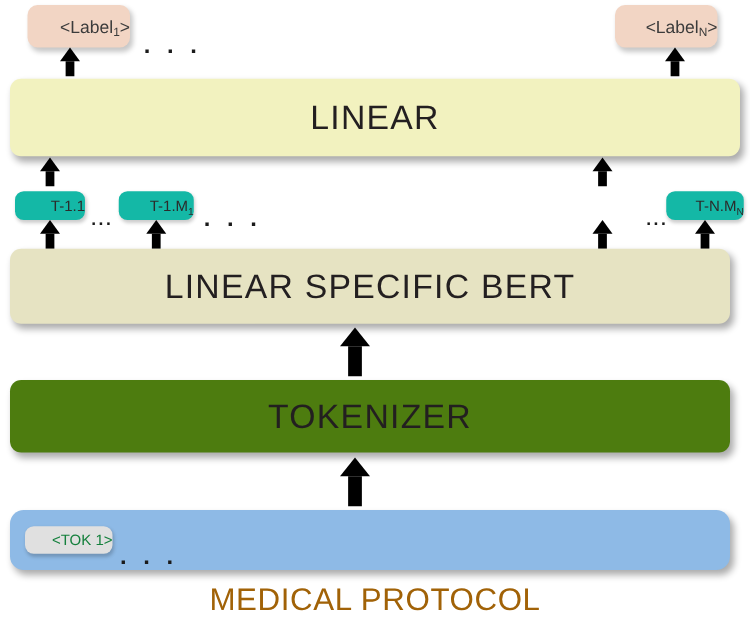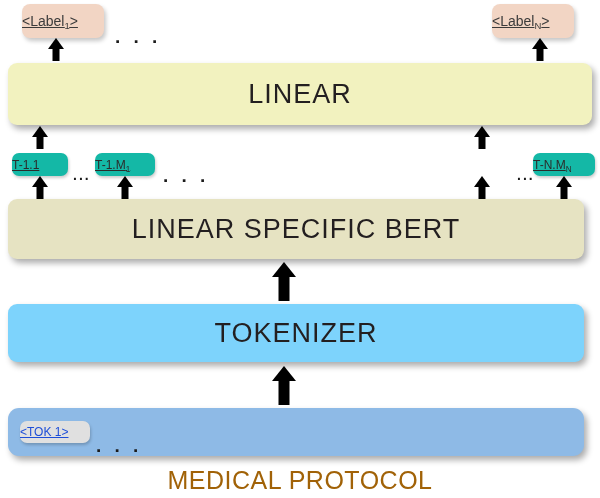--- a/index.html
+++ b/index.html
@@ -55,10 +55,9 @@
   .pill {
     display: flex;
     align-items: center;
-    justify-content: flex-start;
+    justify-content: flex-end;
     border-radius: 8px;
     white-space: nowrap;
-    text-decoration: underline;
   }
   .label-pill {
     background: #f2d5c4;

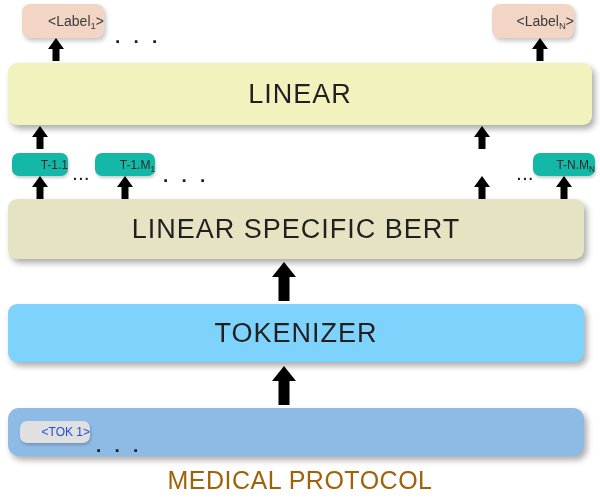--- a/index.html
+++ b/index.html
@@ -44,7 +44,7 @@
 
   #linear-layer  { background: #f2f2bf; }
   #bert-layer    { background: #e6e3c2; }
-  #tokenizer-layer { background: #7dd3fc; }
+  #tokenizer-layer { background: #4d7c0f; }
   #input-bar {
     background: #8ebae6;
     border-radius: 11px;

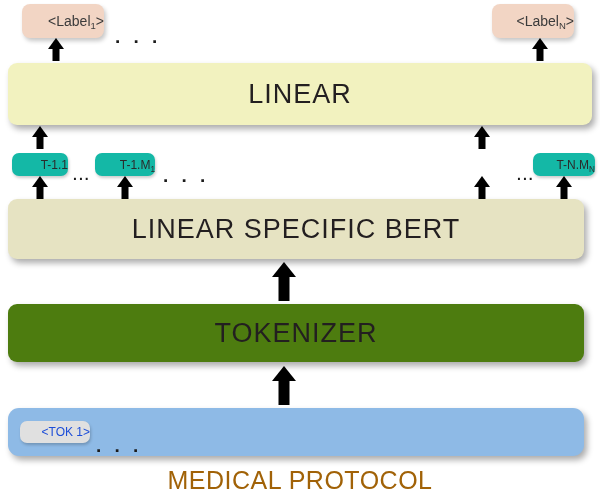--- a/index.html
+++ b/index.html
@@ -75,7 +75,7 @@
   .tok-pill {
     background: #e0e0e0;
     font-size: 12px;
-    color: #1d4ed8;
+    color: #15803d;
     border-radius: 7px;
     box-shadow: 1px 2px 3px rgba(0,0,0,0.20);
   }

